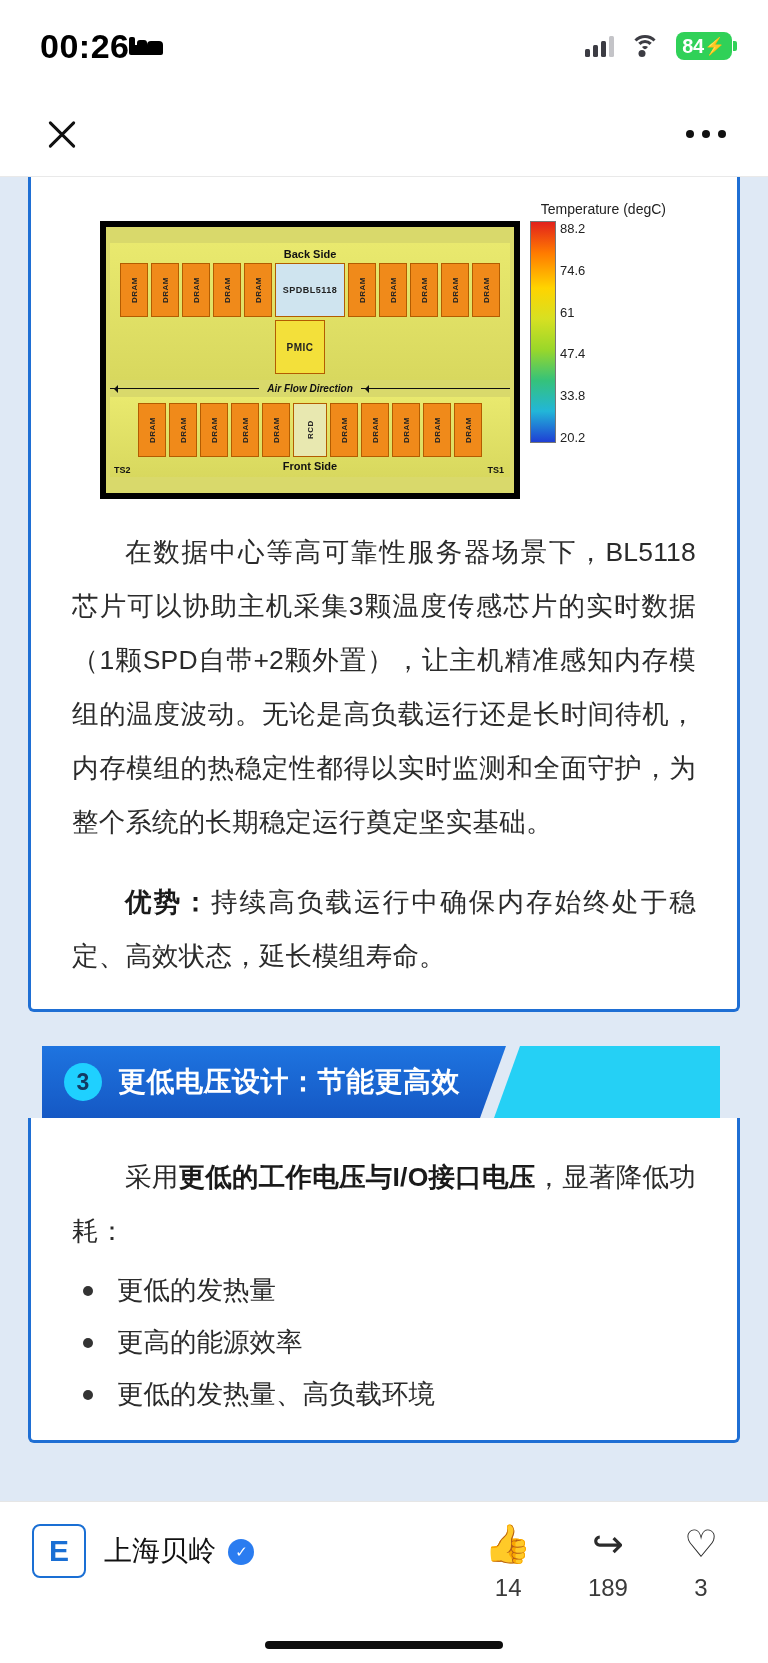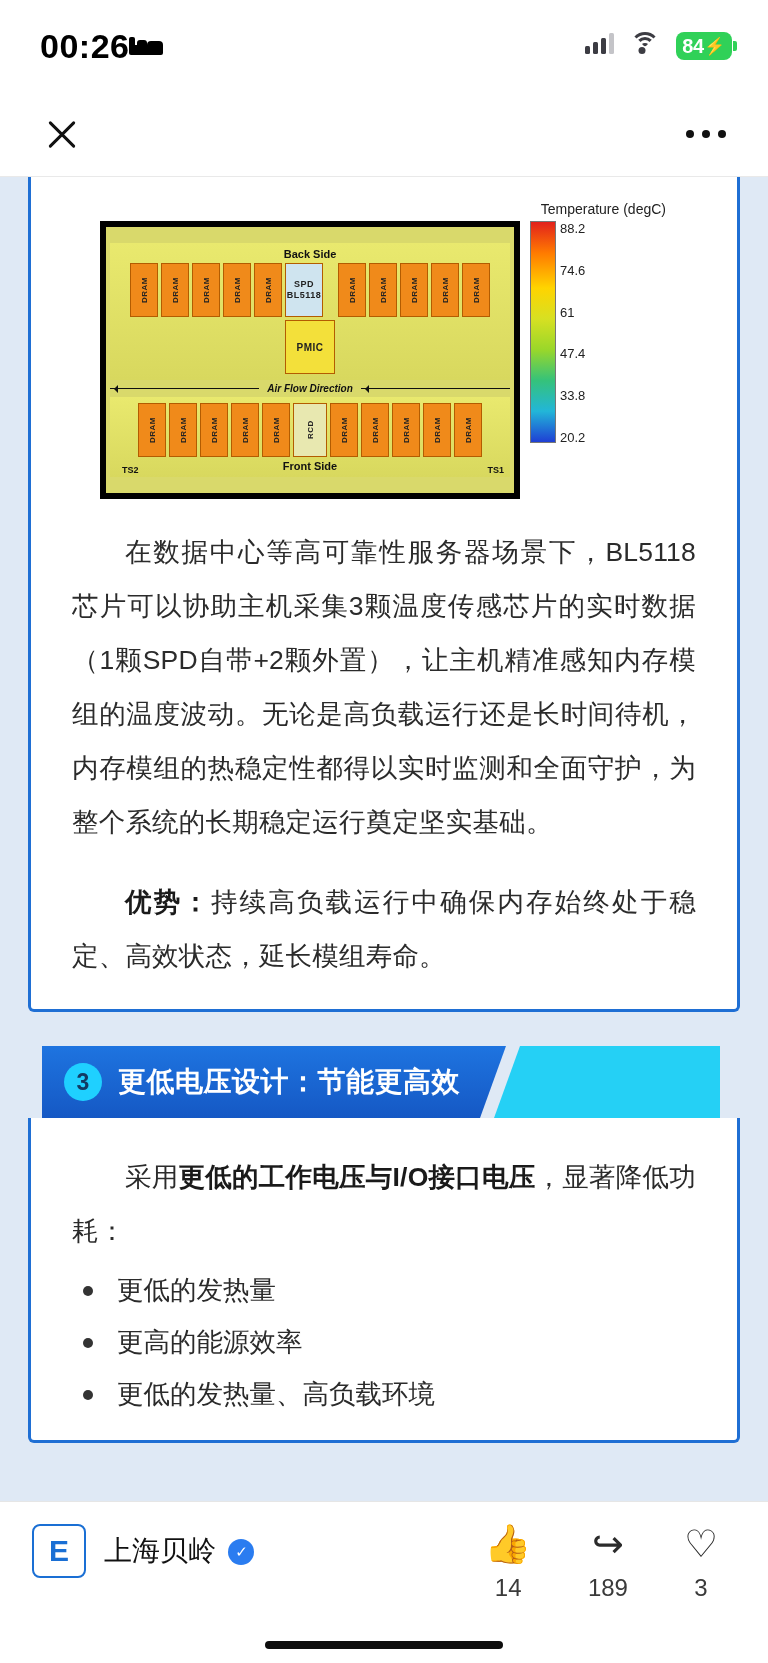--- a/index.html
+++ b/index.html
@@ -25,7 +25,7 @@
   .bed-icon .b-pillow { position:absolute; left:8px; top:5px; width:10px; height:8px; background:#000; border-radius:3px;}
   .bed-icon .b-body { position:absolute; left:18px; top:6px; width:16px; height:7px; background:#000; border-radius:4px 4px 0 0;}
 
-  .status-right { display: flex; gap: 16px; }
+  .status-right { display: flex; align-items: center; gap: 16px; }
   .signal { display: flex; align-items: flex-end; gap: 3px; height: 22px; }
   .signal i { display:block; width: 5px; background: #8e8e93; border-radius: 1.5px; }
   .signal i:nth-child(1){ height: 8px; background:#3c3c43;}

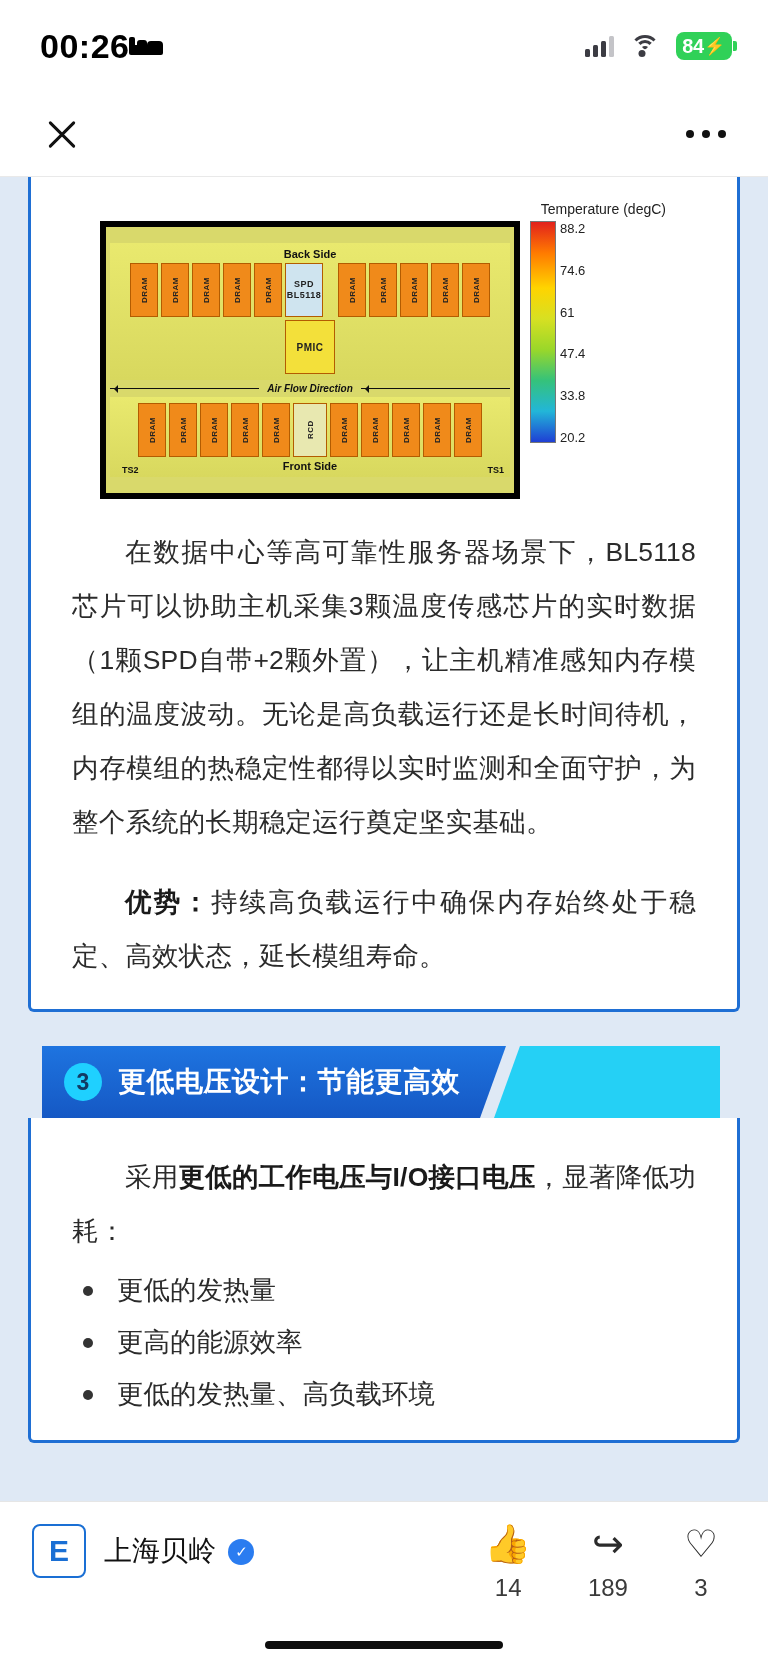--- a/index.html
+++ b/index.html
@@ -98,7 +98,7 @@
     writing-mode: vertical-rl; transform: rotate(180deg);
     letter-spacing: 0.5px;
   }
-  .chip.spd { background: #cfe4ef; writing-mode: horizontal-tb; transform:none; font-size: 9px; flex-direction: column; line-height: 11px; width: 38px; }
+  .chip.spd { background: #cfe4ef; writing-mode: horizontal-tb; transform:none; font-size: 9px; flex-direction: row; line-height: 11px; width: 70px; }
   .chip.pmic { background: #f3e03a; writing-mode: horizontal-tb; transform:none; font-size: 10px; width: 50px; }
   .chip.rcd { background: #e8e8b0; width: 34px; }
   .airflow {

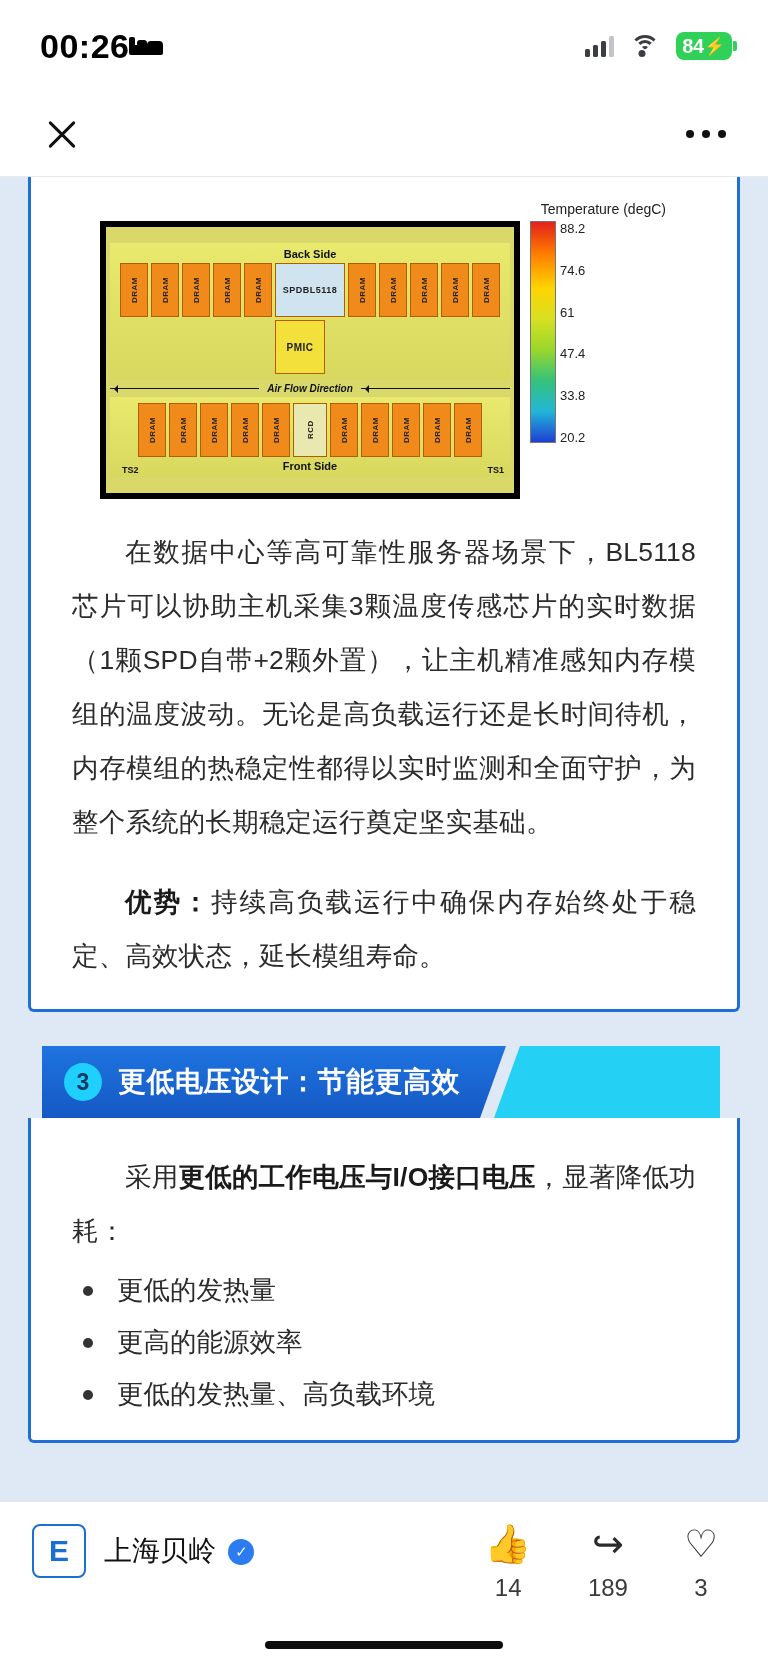--- a/index.html
+++ b/index.html
@@ -280,7 +280,7 @@
               <span class="chip">DRAM</span>
             </div>
             <div class="side-label">Front Side</div>
-            <span class="ts-label" style="left:12px;bottom:2px">TS2</span>
+            <span class="ts-label" style="left:4px;bottom:2px">TS2</span>
             <span class="ts-label" style="right:6px;bottom:2px">TS1</span>
           </div>
         </div>

